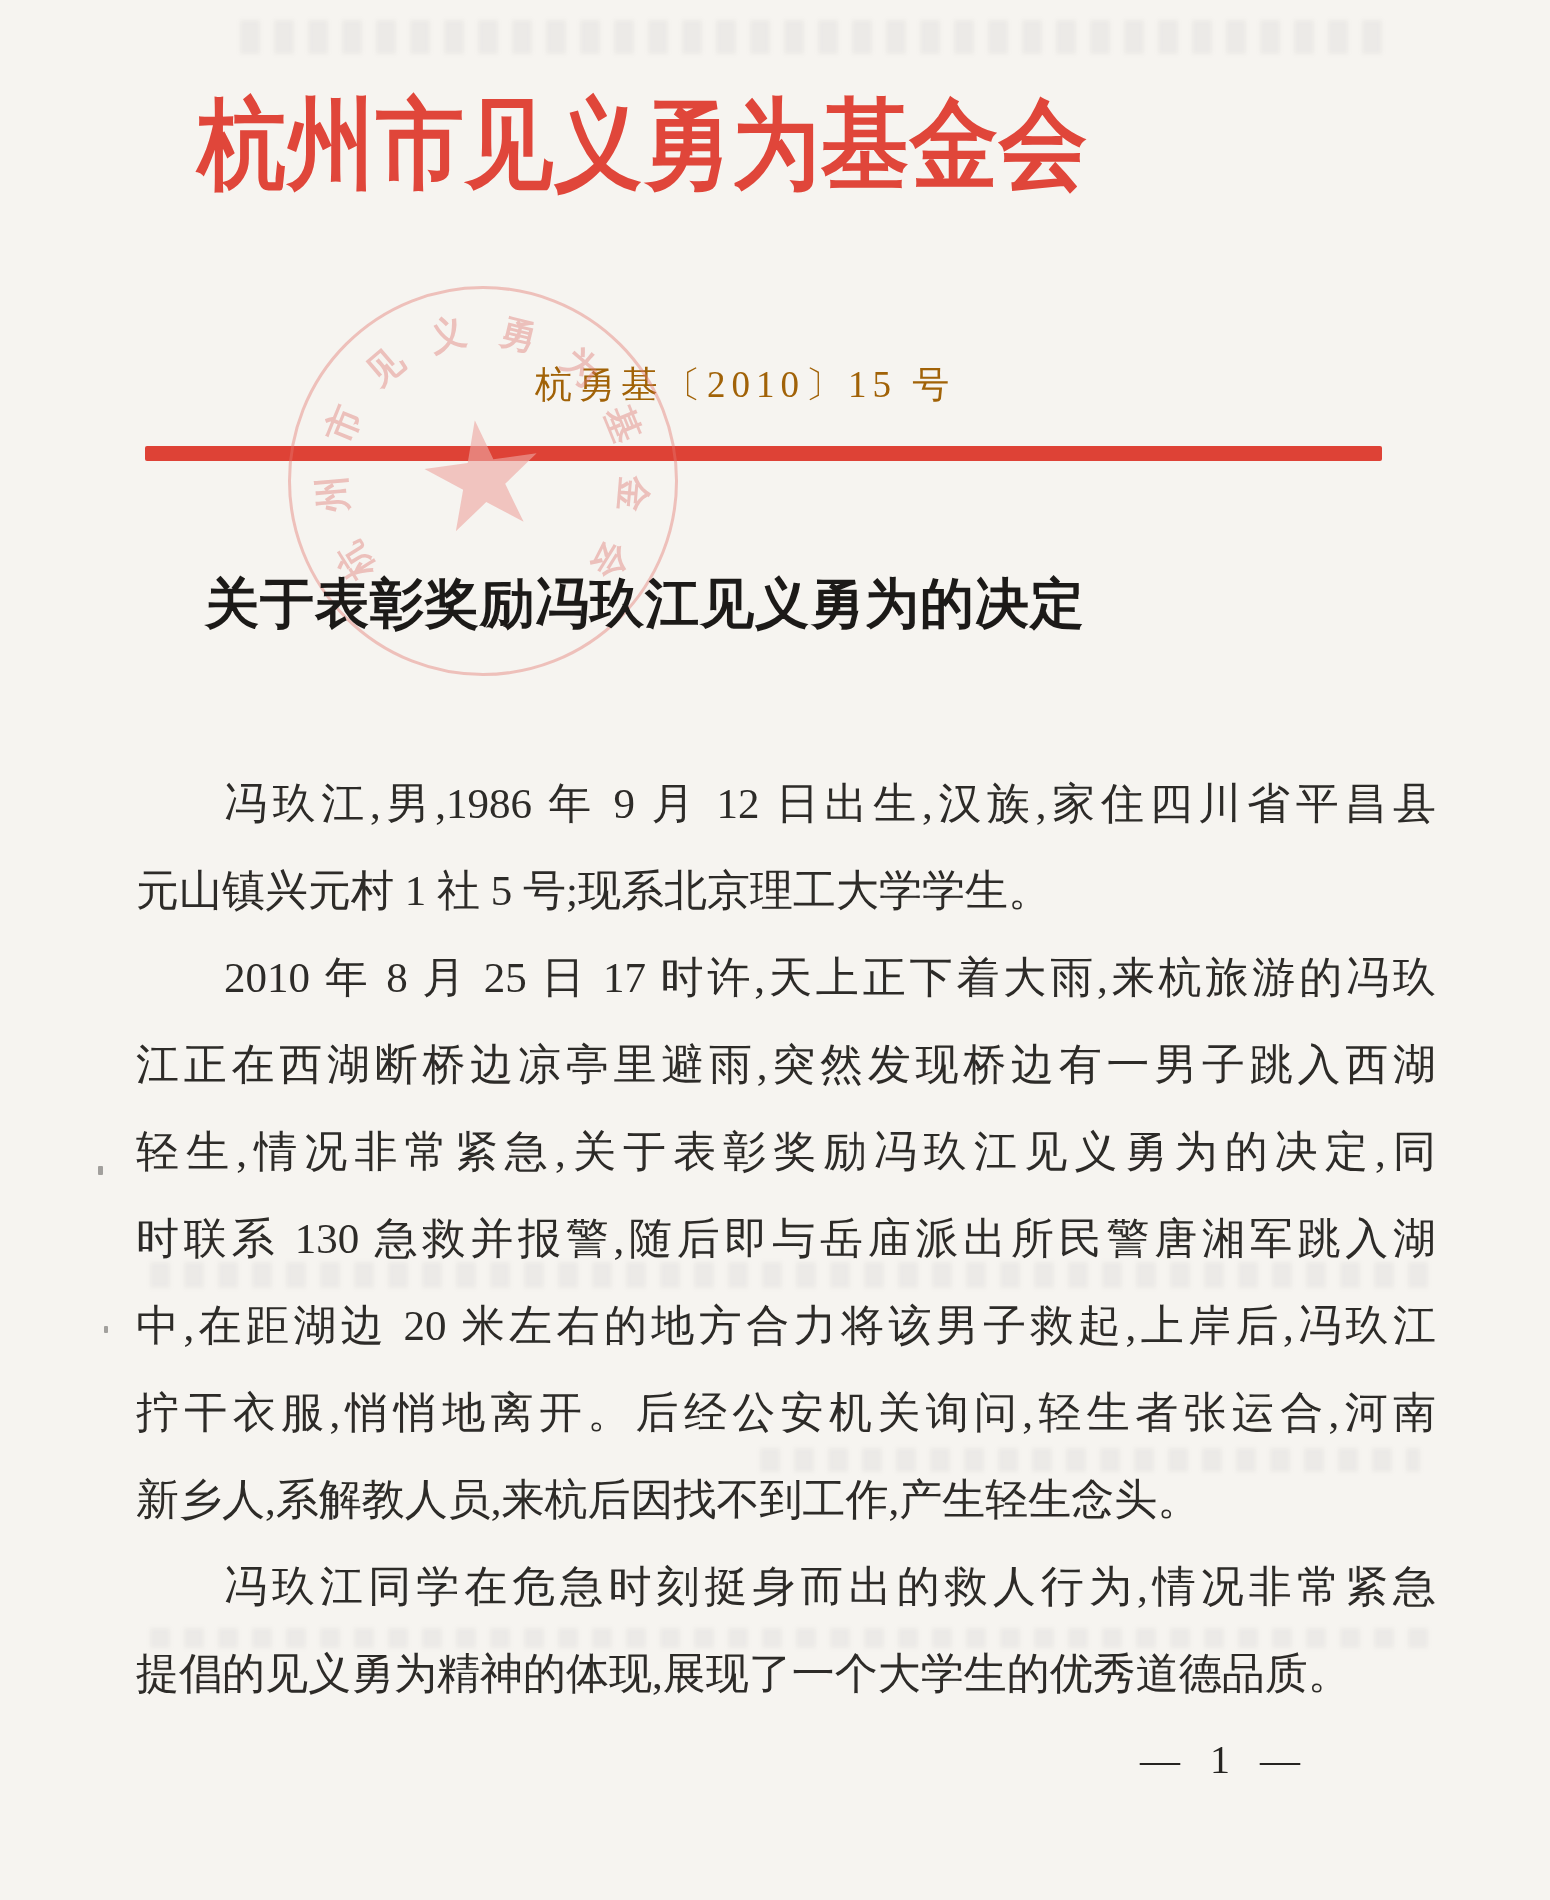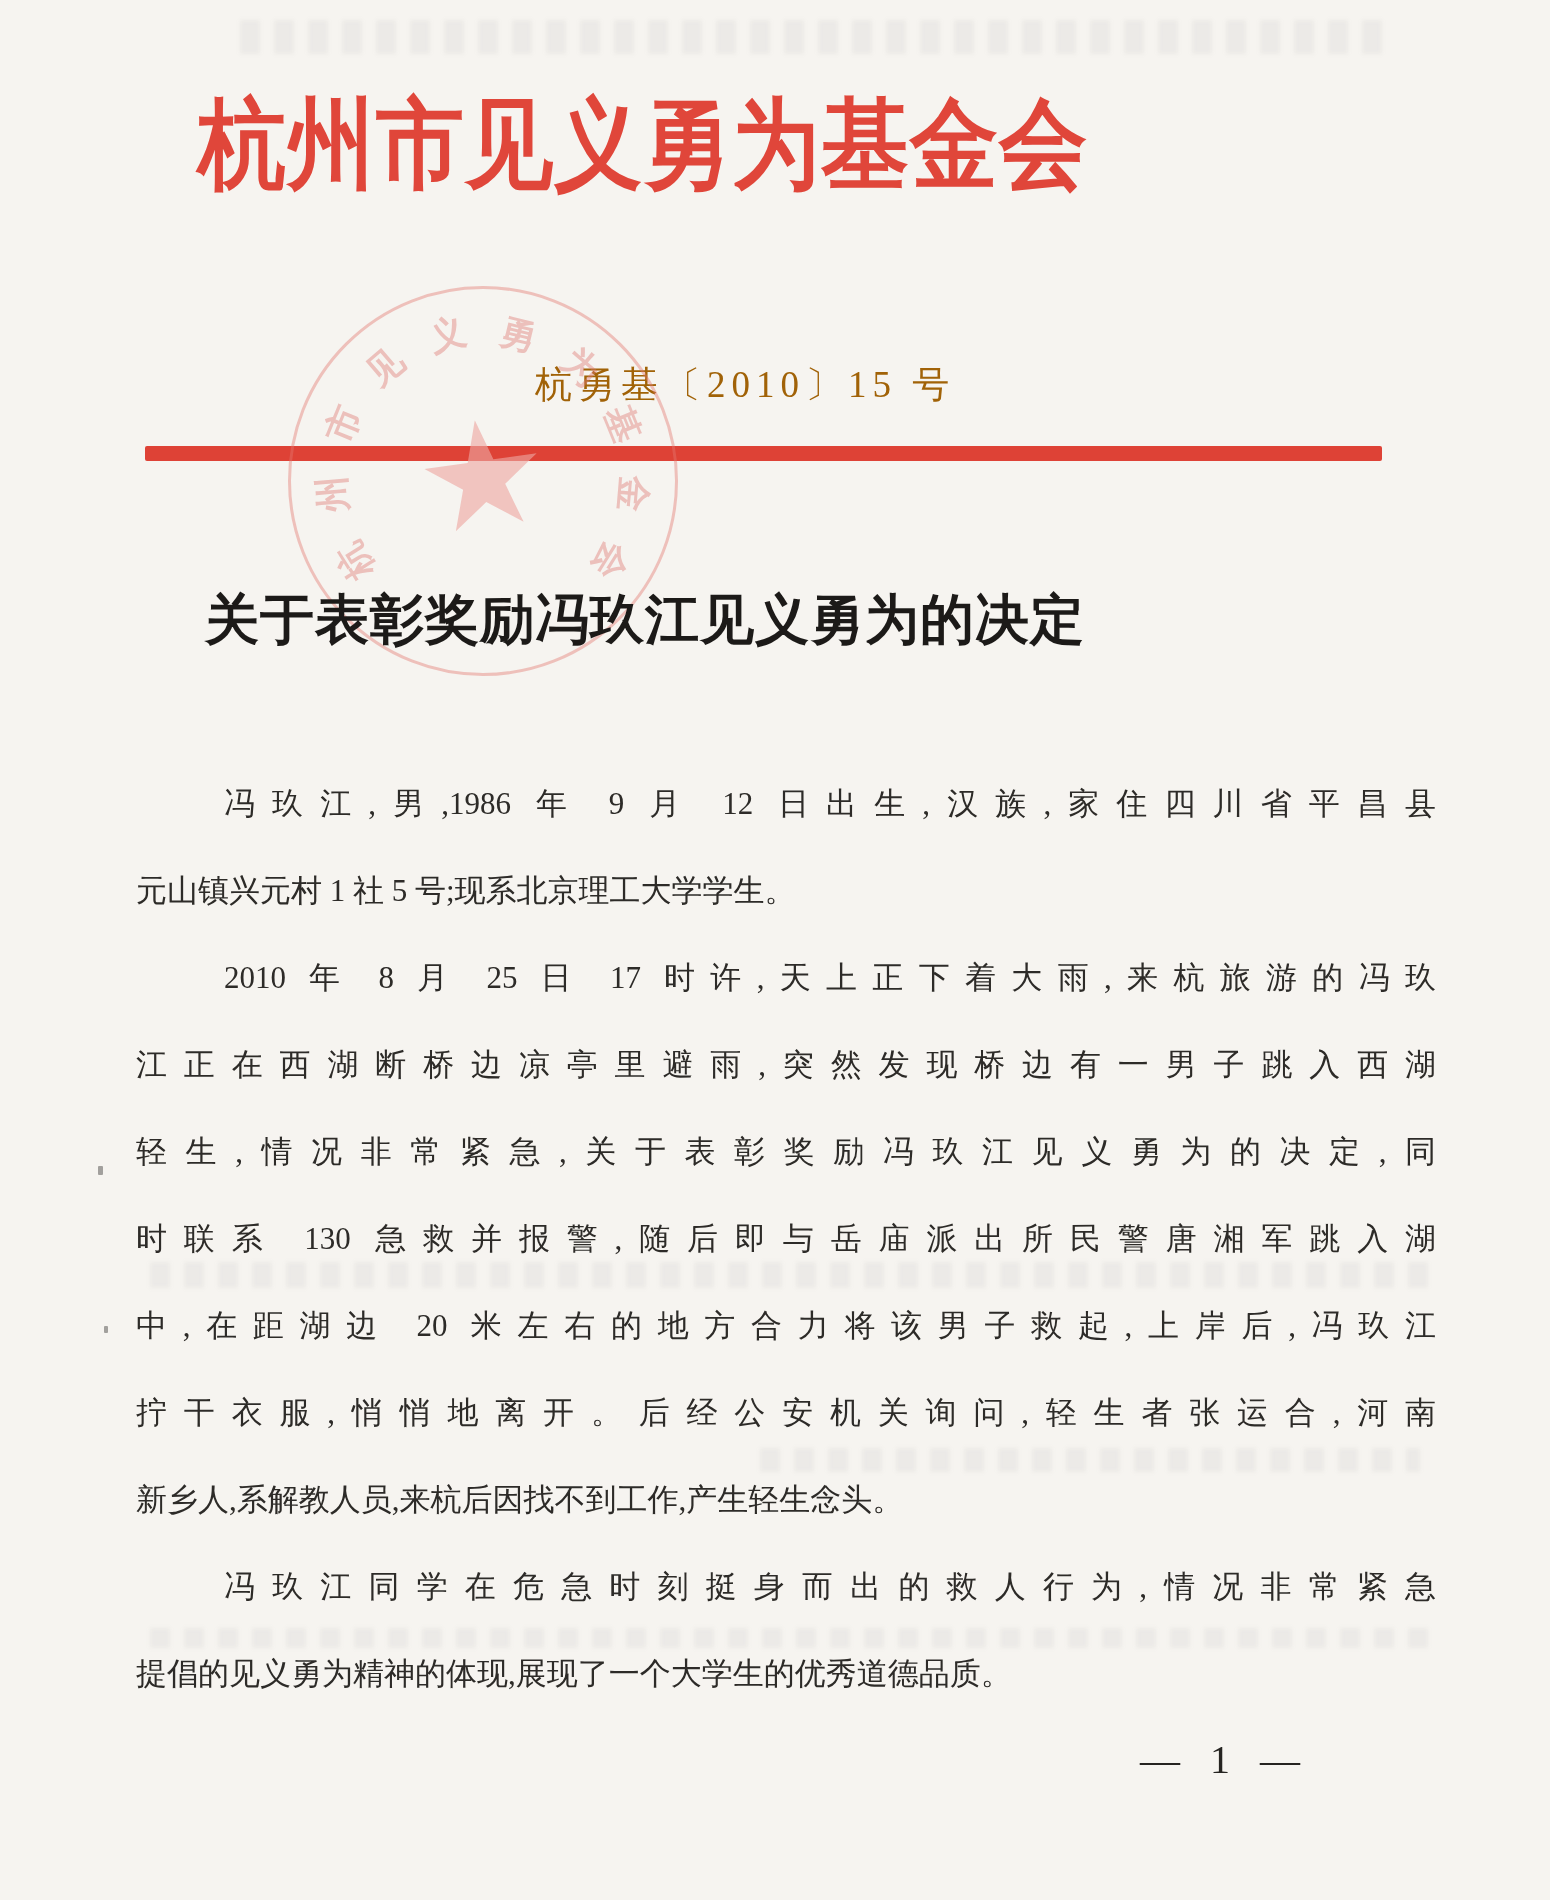--- a/index.html
+++ b/index.html
@@ -77,7 +77,7 @@
 
   .doc-title {
     position:absolute;
-    left:0; top:584px;
+    left:0; top:568px;
     width:1290px;
     text-align:center;
     font-size:54px;

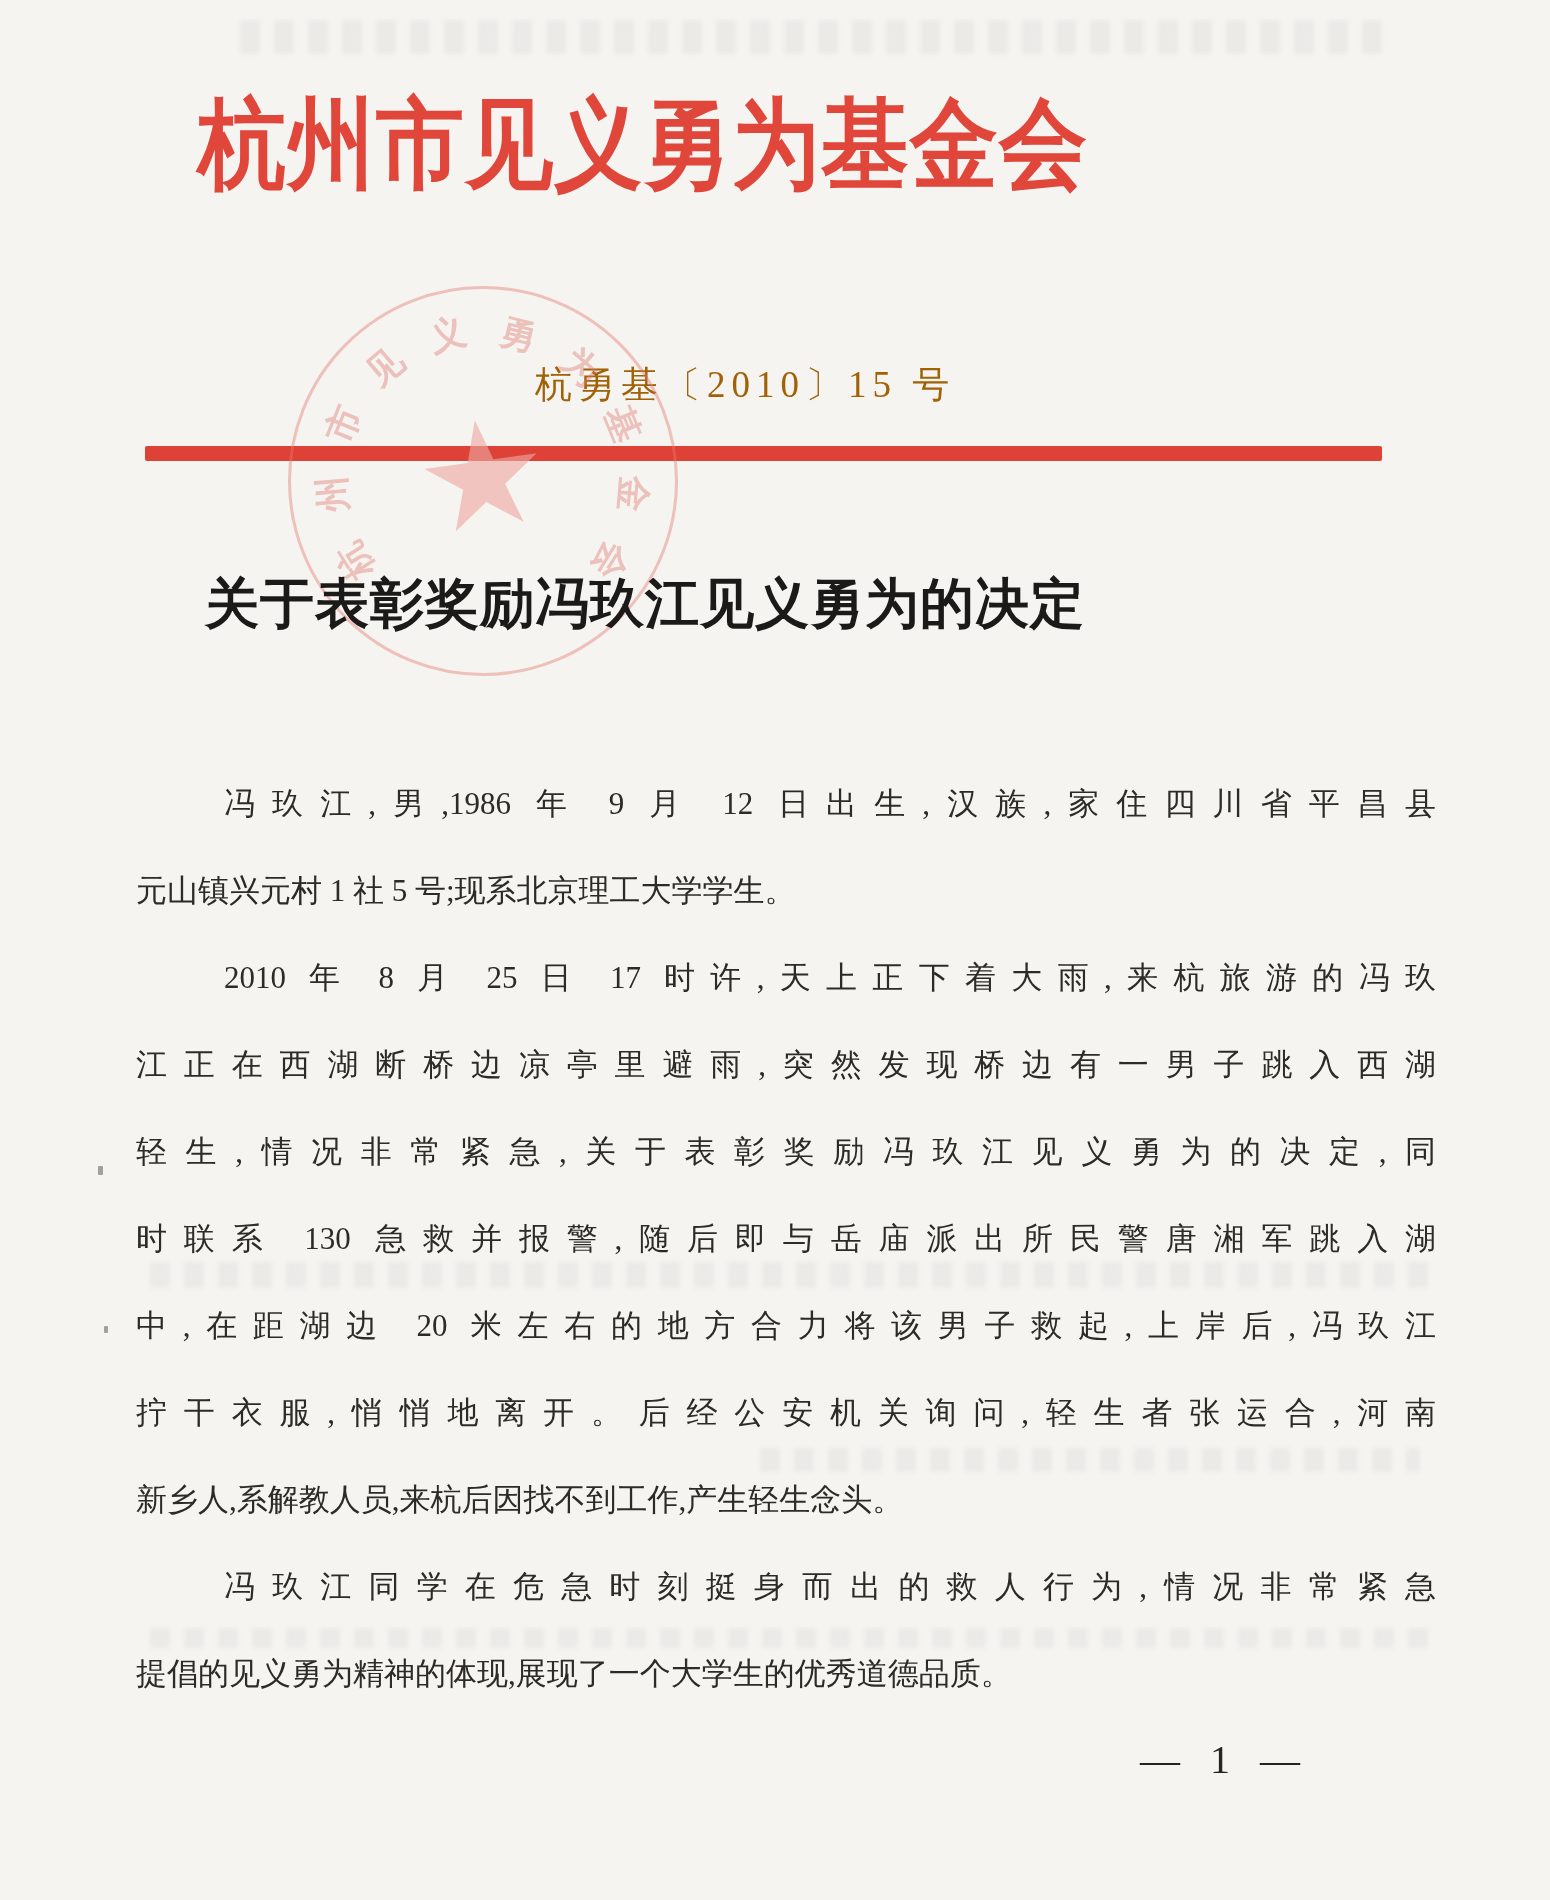--- a/index.html
+++ b/index.html
@@ -90,7 +90,7 @@
     position:absolute;
     left:136px; top:760px;
     width:1300px;
-    font-size:31px;
+    font-size:43px;
     color:#2d2b28;
     z-index:3;
   }

